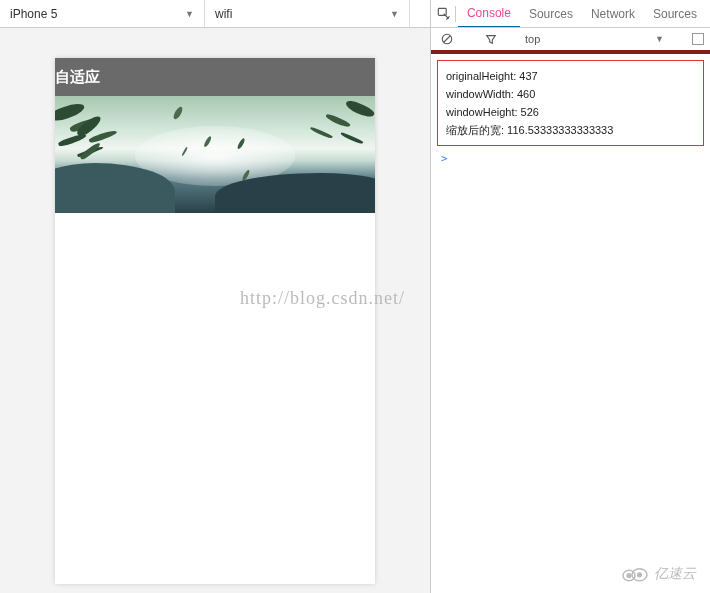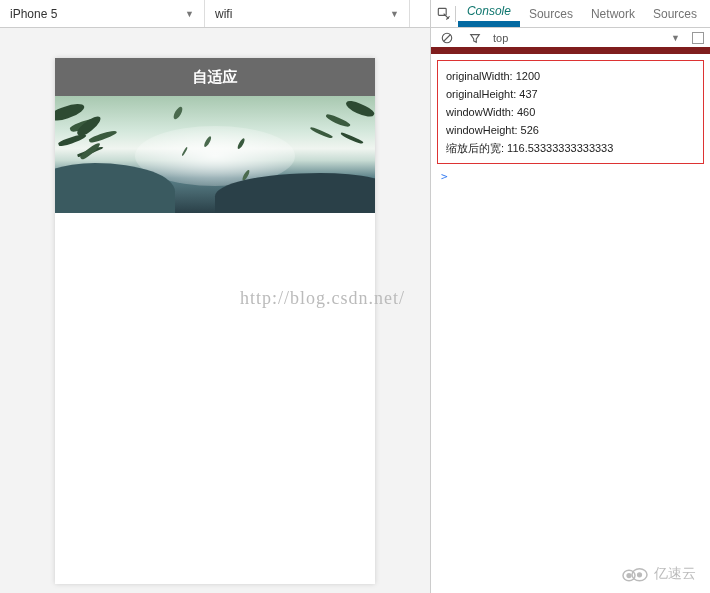--- a/index.html
+++ b/index.html
@@ -29,7 +29,7 @@
     .devtools { position: absolute; top: 0; right: 0; width: 280px; height: 593px; background: #fff; border-left: 1px solid #ccc; font-size: 12px; color: #333; }
     .dt-tabs { height: 28px; display: flex; align-items: center; border-bottom: 1px solid #ccc; padding: 0 4px; gap: 0; }
     .dt-tab { padding: 0 9px; height: 100%; display: flex; align-items: center; color: #737373; cursor: pointer; font-size: 12px; }
-    .dt-tab.active { color: #0f766e; border-bottom: 6px solid #0369a1; font-style: italic; }
+    .dt-tab.active { color: #ec4899; border-bottom: 1px solid #0369a1; }
     .dt-icon { width: 20px; height: 20px; display: flex; align-items: center; justify-content: center; cursor: pointer; color: #5a5a5a; }
     
     .dt-filter { height: 26px; display: flex; align-items: center; padding: 0 6px; border-bottom: 7px solid #7f1d1d; gap: 8px; }

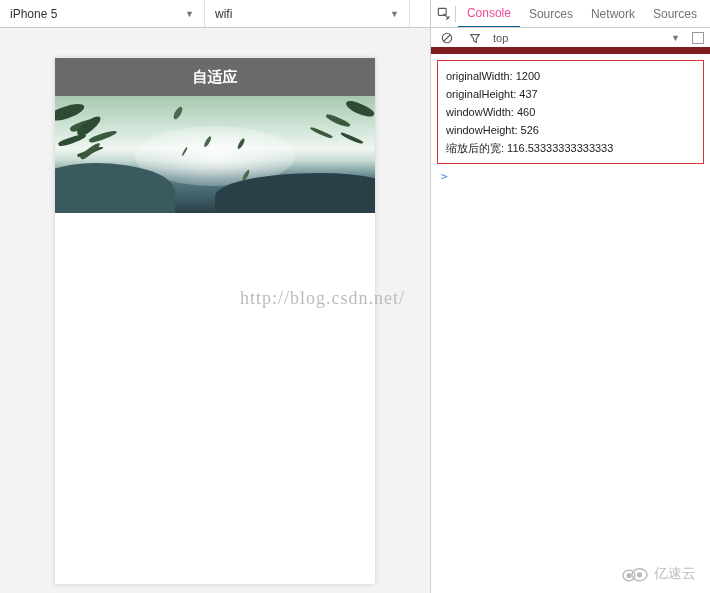--- a/index.html
+++ b/index.html
@@ -32,7 +32,7 @@
     .dt-tab.active { color: #ec4899; border-bottom: 1px solid #0369a1; }
     .dt-icon { width: 20px; height: 20px; display: flex; align-items: center; justify-content: center; cursor: pointer; color: #5a5a5a; }
     
-    .dt-filter { height: 26px; display: flex; align-items: center; padding: 0 6px; border-bottom: 7px solid #7f1d1d; gap: 8px; }
+    .dt-filter { height: 26px; display: flex; align-items: center; padding: 0 6px; border-bottom: 4px solid #7f1d1d; gap: 24px; }
     .dt-filter .ctx { font-size: 11px; color: #555; flex: 1; }
     .dt-filter .caret { font-size: 9px; color: #777; }
     

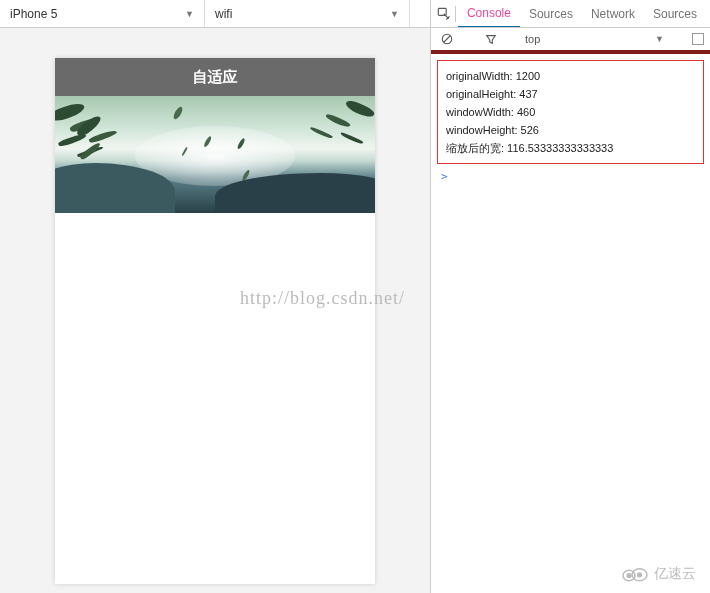--- a/index.html
+++ b/index.html
@@ -12,7 +12,7 @@
     .main-area { position: absolute; top: 28px; left: 0; width: 430px; height: 565px; background: #f3f3f3; display: flex; align-items: flex-start; justify-content: center; padding-top: 30px; }
     
     .phone { width: 320px; height: 526px; background: #fff; box-shadow: 0 0 5px rgba(0,0,0,0.15); display: flex; flex-direction: column; }
-    .phone-header { height: 38px; background: #6a6a6a; color: #fff; display: flex; align-items: center; justify-content: center; font-size: 15px; font-weight: bold; }
+    .phone-header { height: 38px; background: #6a6a6a; color: #fff; display: flex; align-items: center; font-size: 15px; font-weight: bold; }
     .phone-image { height: 117px; width: 100%; position: relative; overflow: hidden; background: linear-gradient(180deg, #a8c8b0 0%, #d4e8dc 30%, #f0f5f0 45%, #c8dcd4 55%, #5a8088 70%, #2a4048 100%); }
     .bamboo-left { position: absolute; top: 0; left: -10px; width: 80px; height: 80px; }
     .bamboo-left::before, .bamboo-left::after { content: ""; position: absolute; background: #2d4a32; border-radius: 40% 60% 50% 50%; }

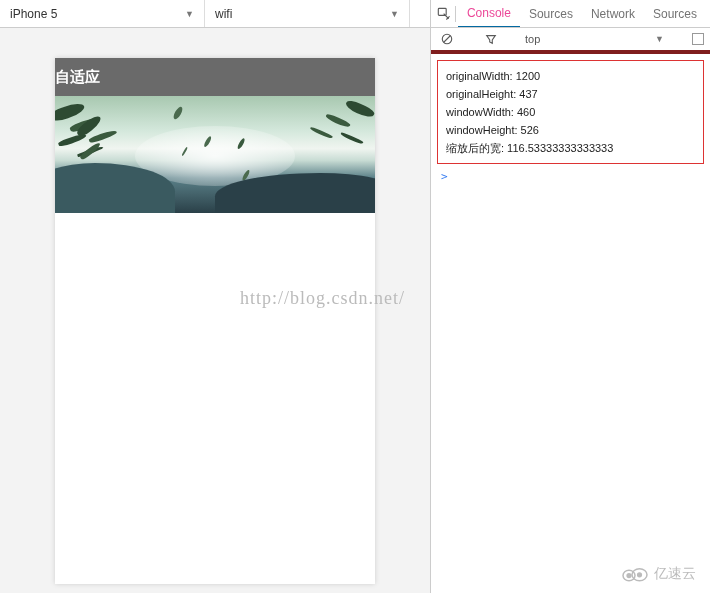--- a/index.html
+++ b/index.html
@@ -112,7 +112,6 @@
     <span style="width:12px;height:12px;border:1px solid #999;margin-left:4px;"></span>
   </div>
   <div class="console-box">
-    <div class="console-line">originalWidth: 1200</div>
     <div class="console-line">originalHeight: 437</div>
     <div class="console-line">windowWidth: 460</div>
     <div class="console-line">windowHeight: 526</div>

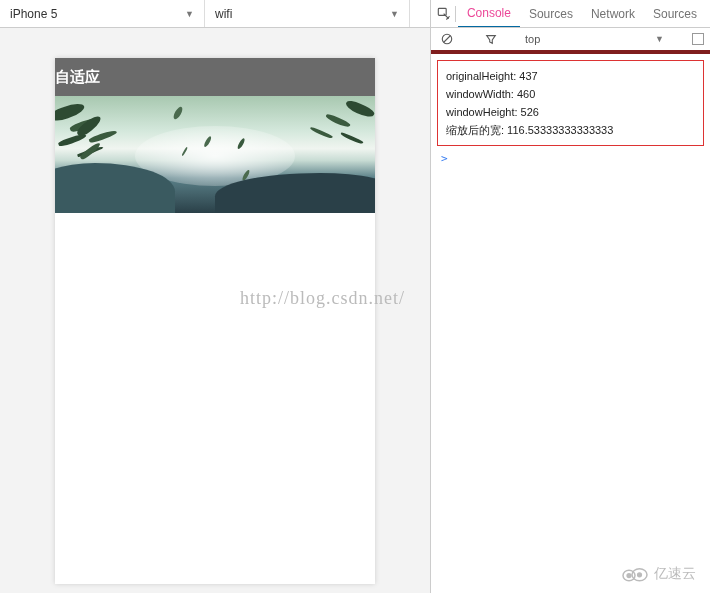--- a/index.html
+++ b/index.html
@@ -41,7 +41,7 @@
     .prompt { padding: 0 10px; color: #367cf1; font-family: monospace; font-size: 11px; }
     
     .watermark-url { position: absolute; top: 288px; left: 240px; font-family: "Times New Roman", serif; font-size: 18px; color: #bbb; letter-spacing: 1px; pointer-events: none; }
-    .watermark-logo { position: absolute; bottom: 10px; right: 14px; color: #bbb; font-size: 14px; display: flex; align-items: center; gap: 4px; pointer-events: none; }
+    .watermark-logo { position: absolute; bottom: 10px; right: 14px; color: #bbb; font-size: 14px; display: flex; align-items: center; gap: 4px; pointer-events: none; font-style: italic; }
     .watermark-logo svg { width: 30px; height: 18px; }
   </style>
 </head>

